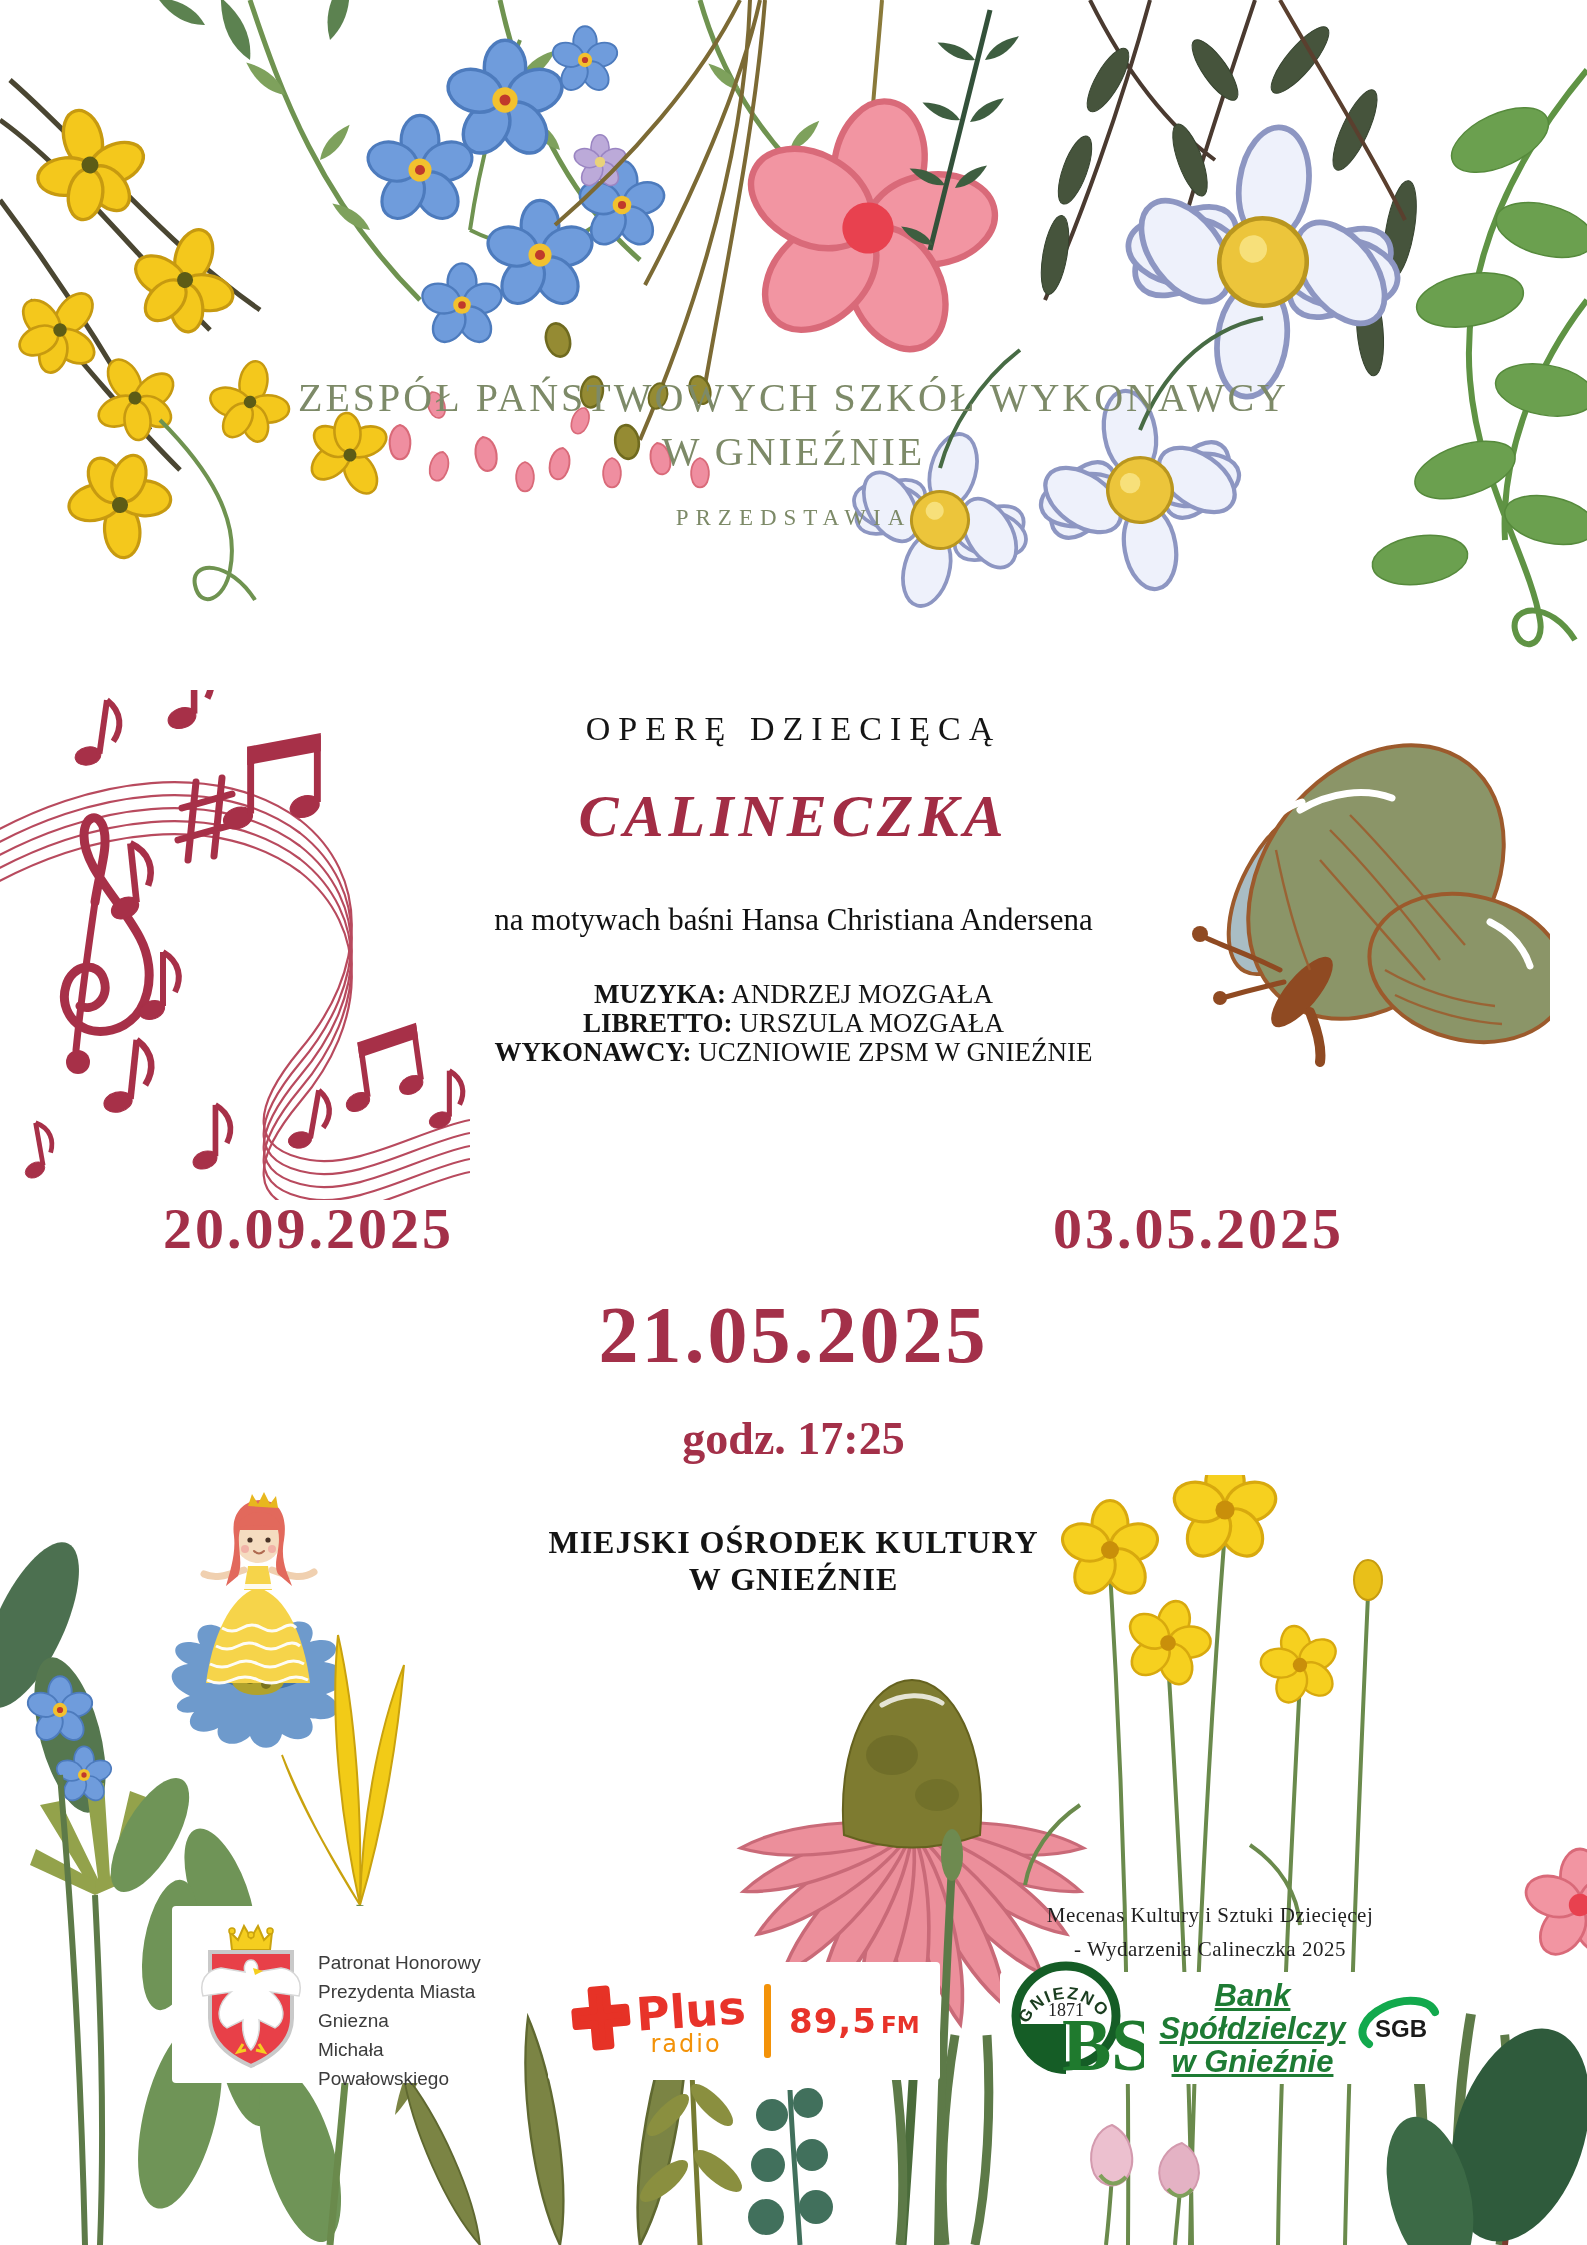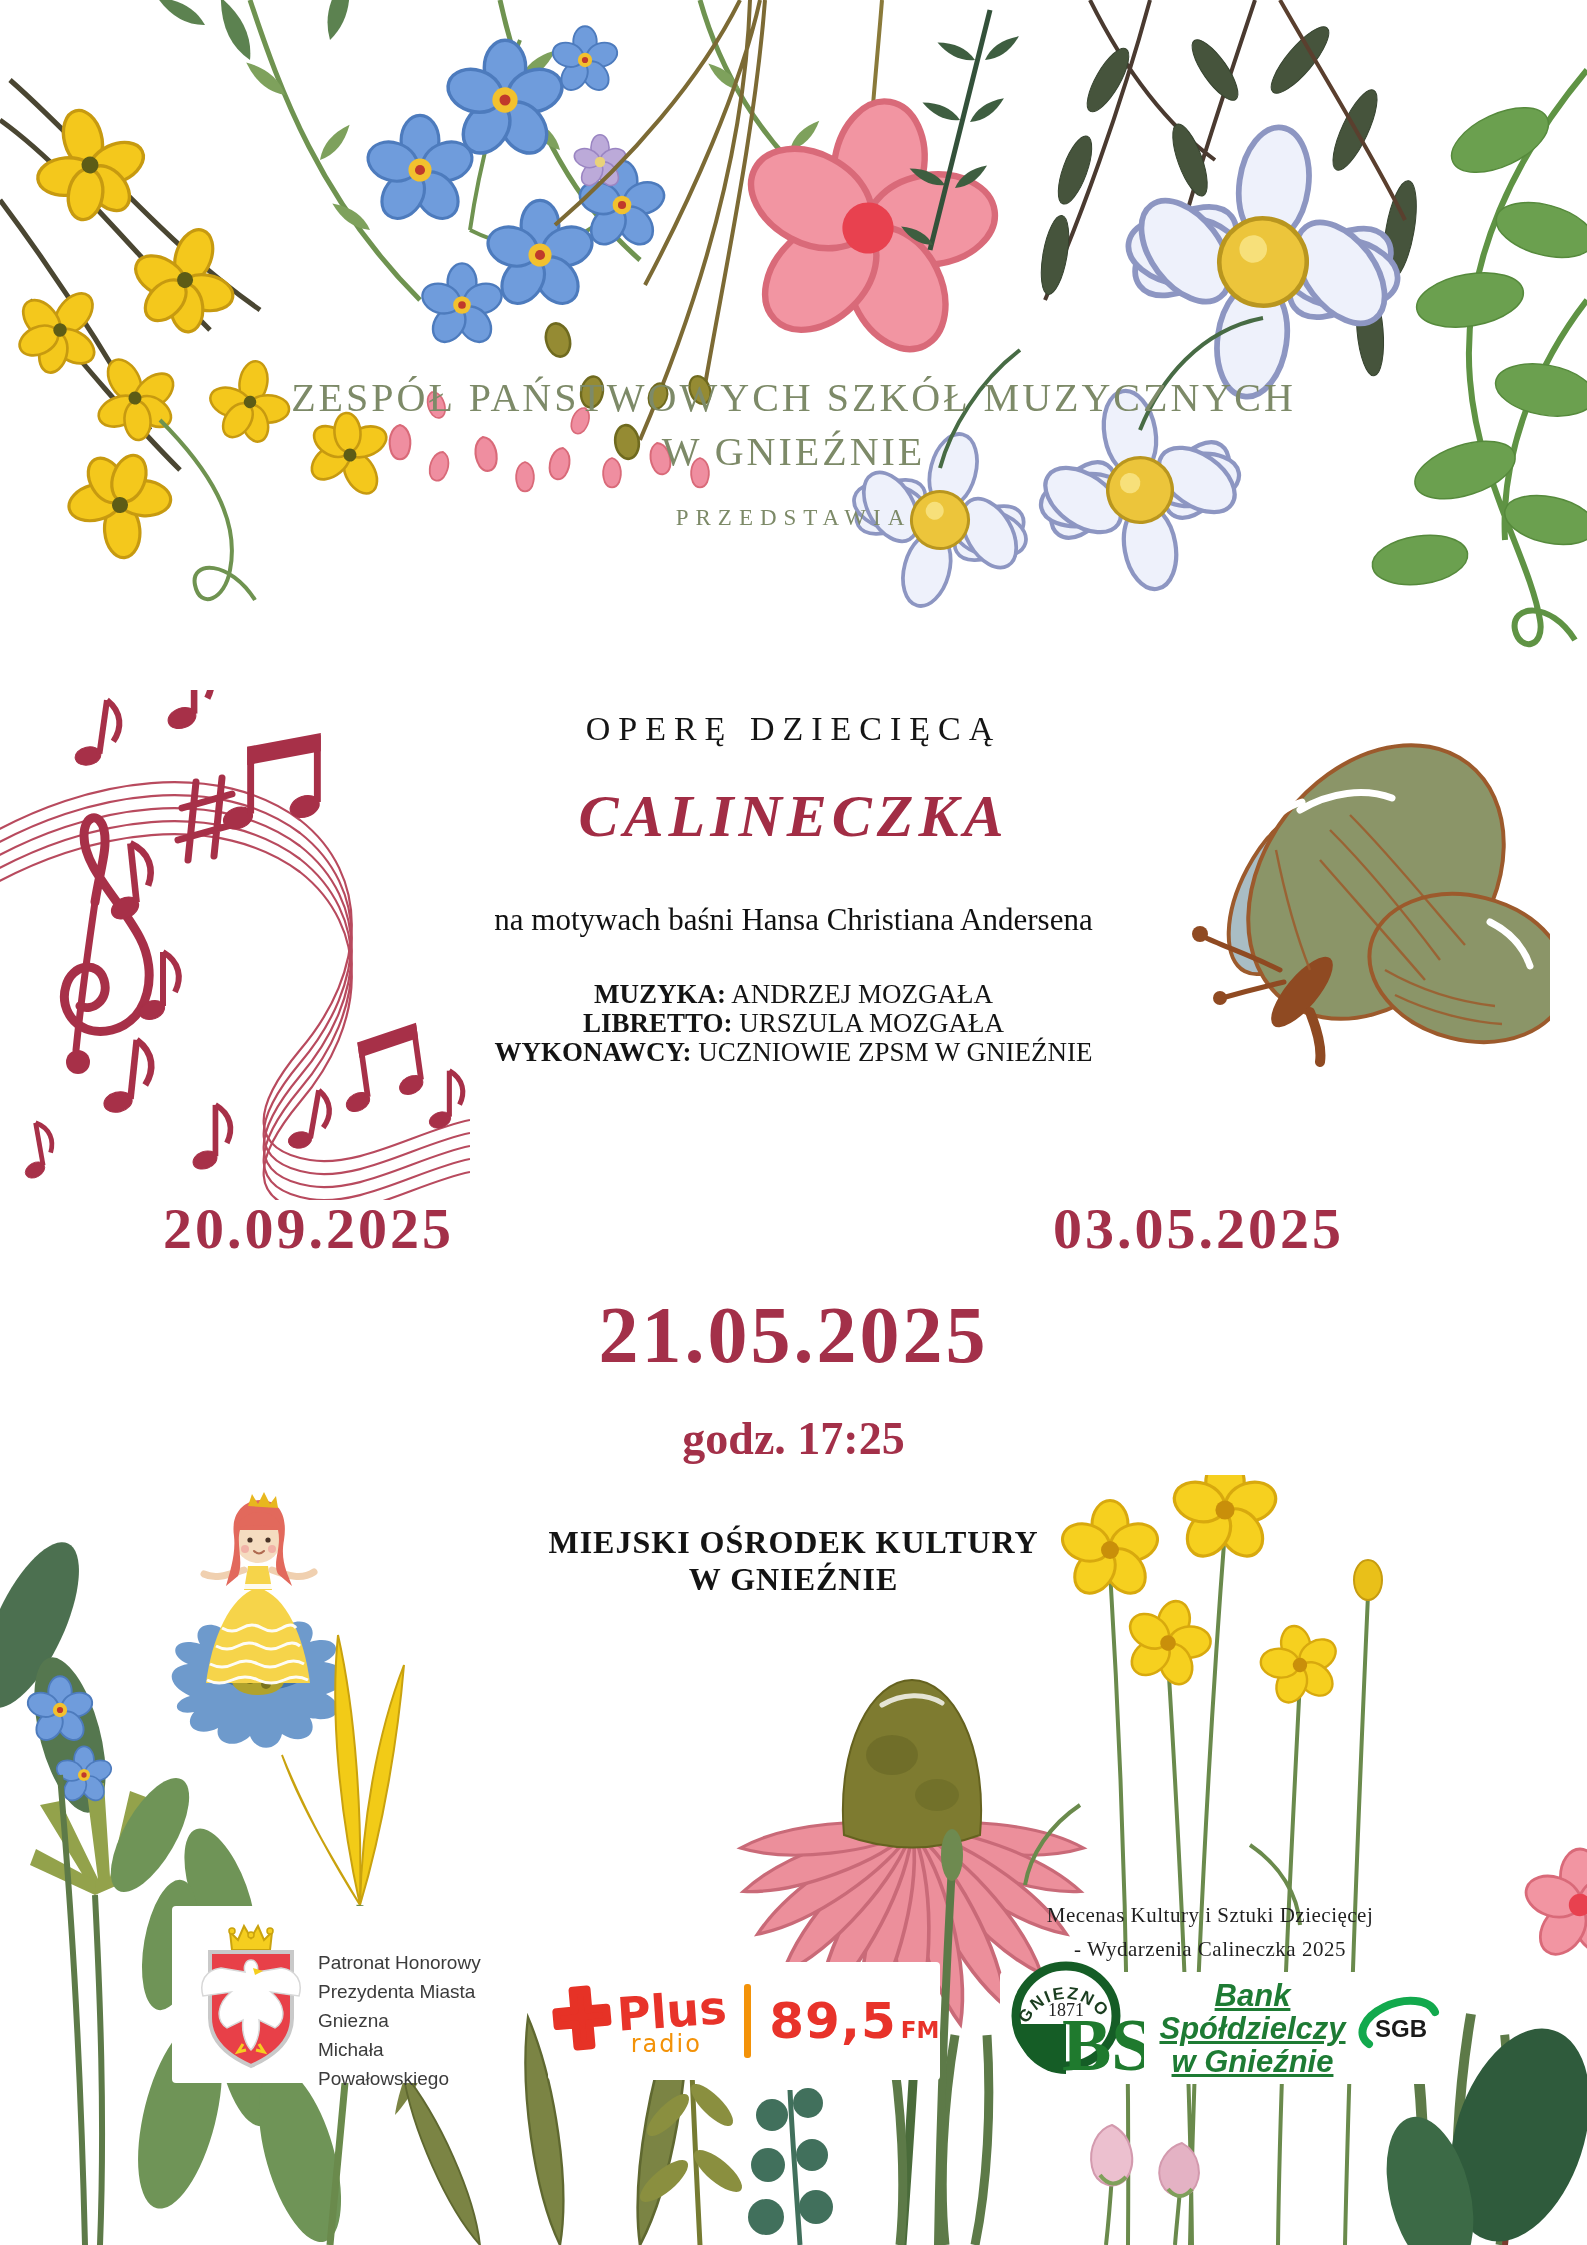--- a/index.html
+++ b/index.html
@@ -444,7 +444,7 @@
     </g>
   </svg>
 
-  <div class="abs ctr presenter" style="top:374px;">ZESPÓŁ PAŃSTWOWYCH SZKÓŁ MUZYCZNYCH</div>
+  <div class="abs ctr presenter" style="top:374px;">ZESPÓŁ PAŃSTWOWYCH SZKÓŁ WYKONAWCY</div>
   <div class="abs ctr presenter" style="top:428px;">W GNIEŹNIE</div>
   <div class="abs ctr presents" style="top:505px;">PRZEDSTAWIA</div>
 

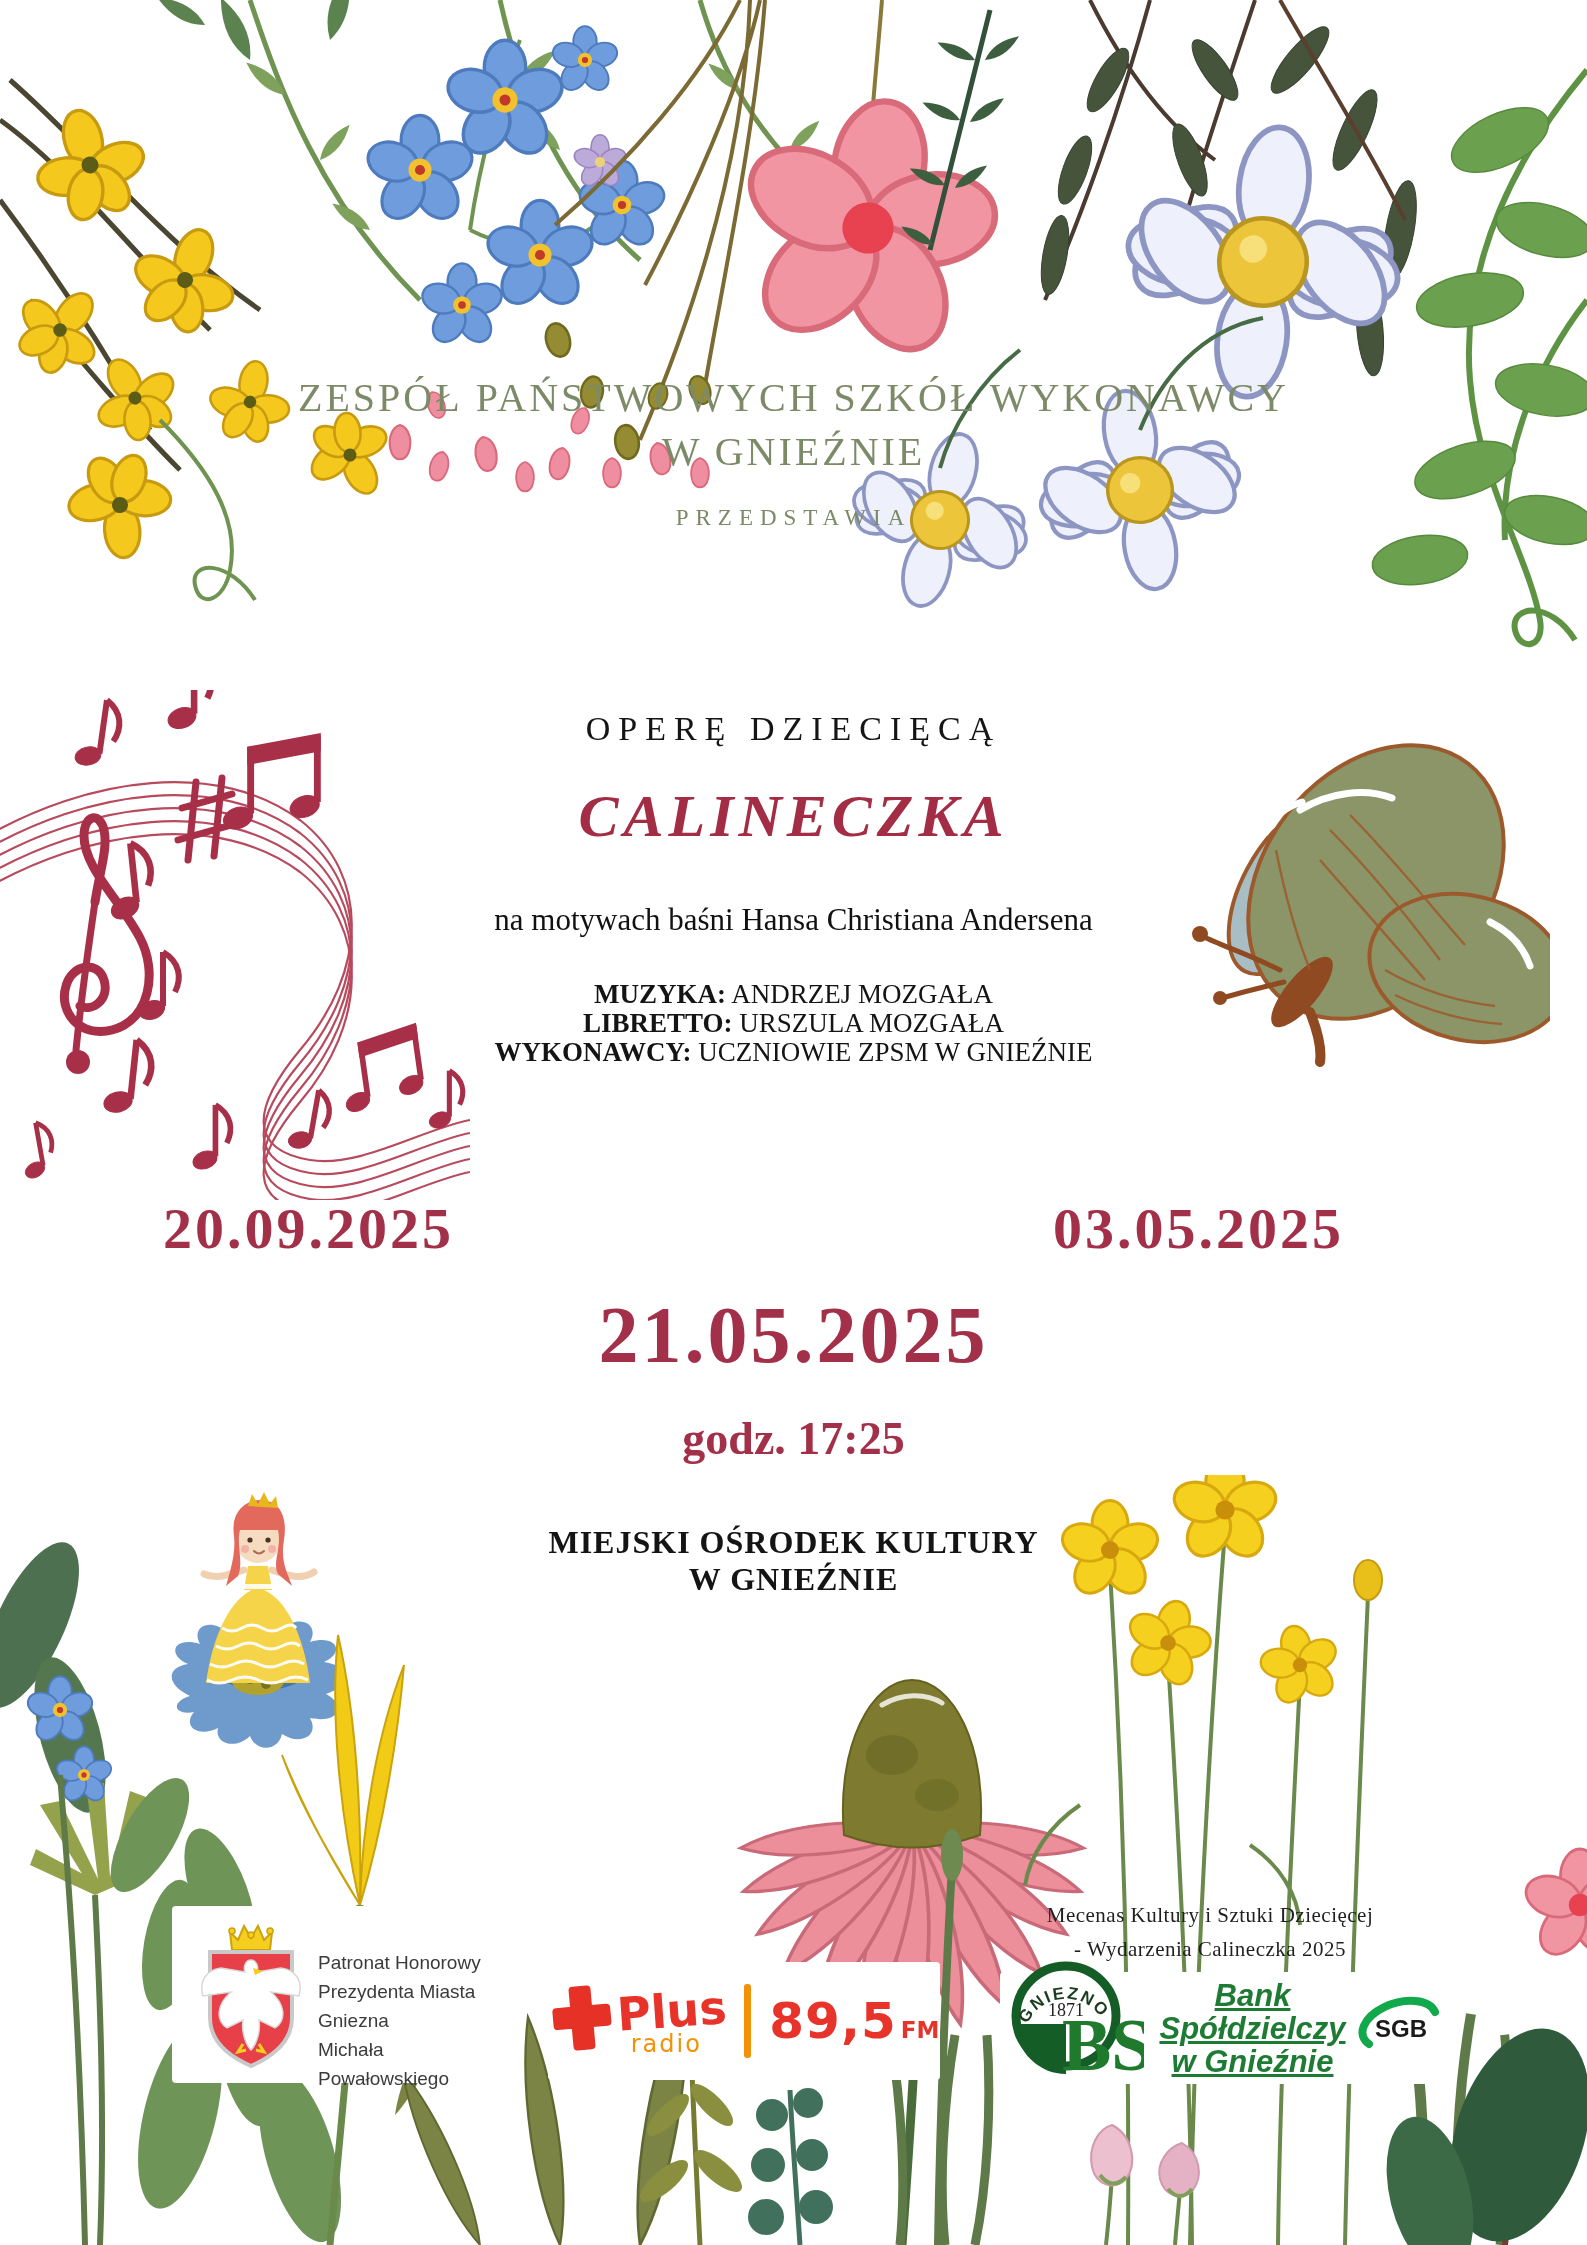--- a/index.html
+++ b/index.html
@@ -25,7 +25,7 @@
   .radio-name{font-family:"DejaVu Sans",sans-serif;font-weight:700;color:#e8332a;font-size:46px;transform:rotate(-4deg);display:inline-block;}
   .radio-sub{font-family:"DejaVu Sans",sans-serif;font-weight:400;color:#f39208;font-size:24px;letter-spacing:2px;}
   .radio-bar{width:7px;height:74px;background:#f39208;border-radius:3px;}
-  .radio-freq{font-family:"DejaVu Sans",sans-serif;font-weight:700;color:#e8332a;font-size:50px;letter-spacing:1px;}
+  .radio-freq{font-family:"DejaVu Sans",sans-serif;font-weight:700;color:#e8332a;font-size:34px;letter-spacing:1px;}
   .radio-fm{font-family:"DejaVu Sans",sans-serif;font-weight:700;color:#e8332a;font-size:23px;}
   .bank-name{font-family:"Liberation Sans",sans-serif;font-weight:700;font-style:italic;color:#1e7b34;font-size:31px;line-height:33px;text-decoration:underline;}
 </style>

